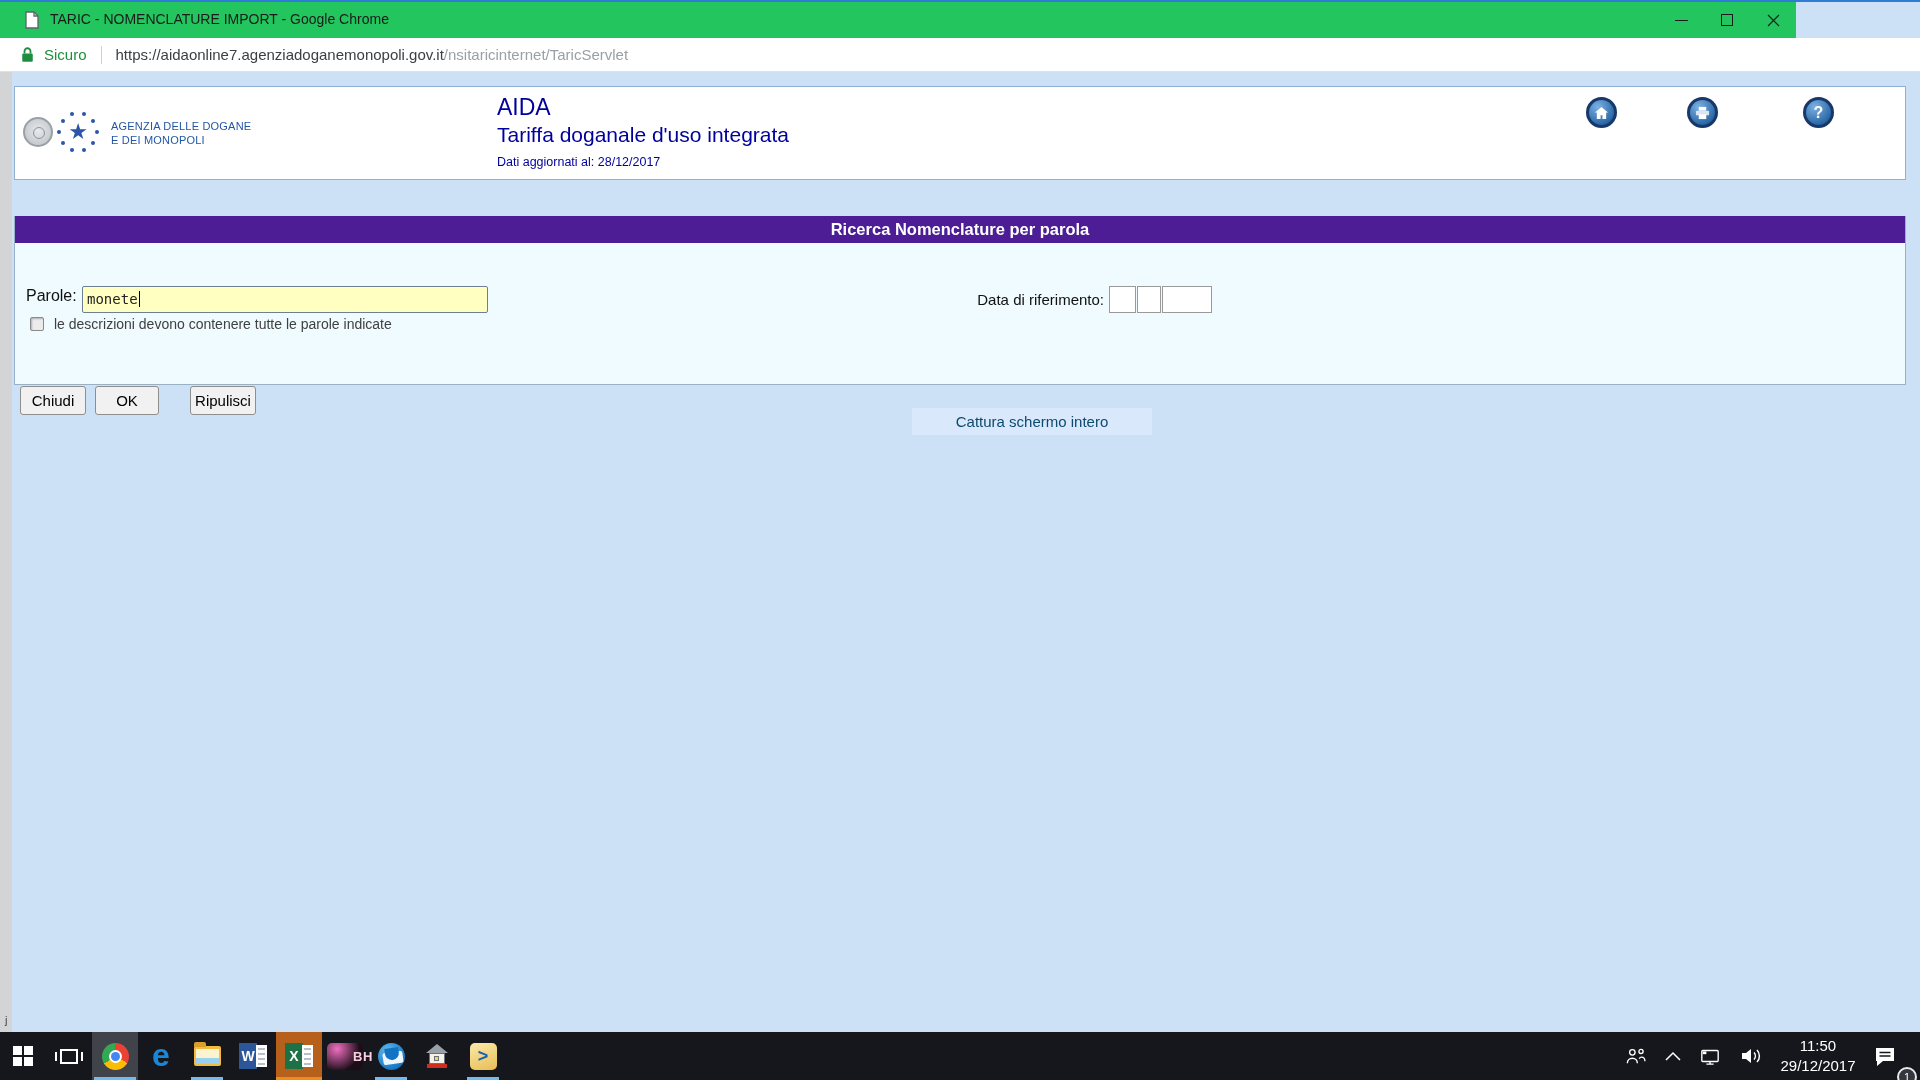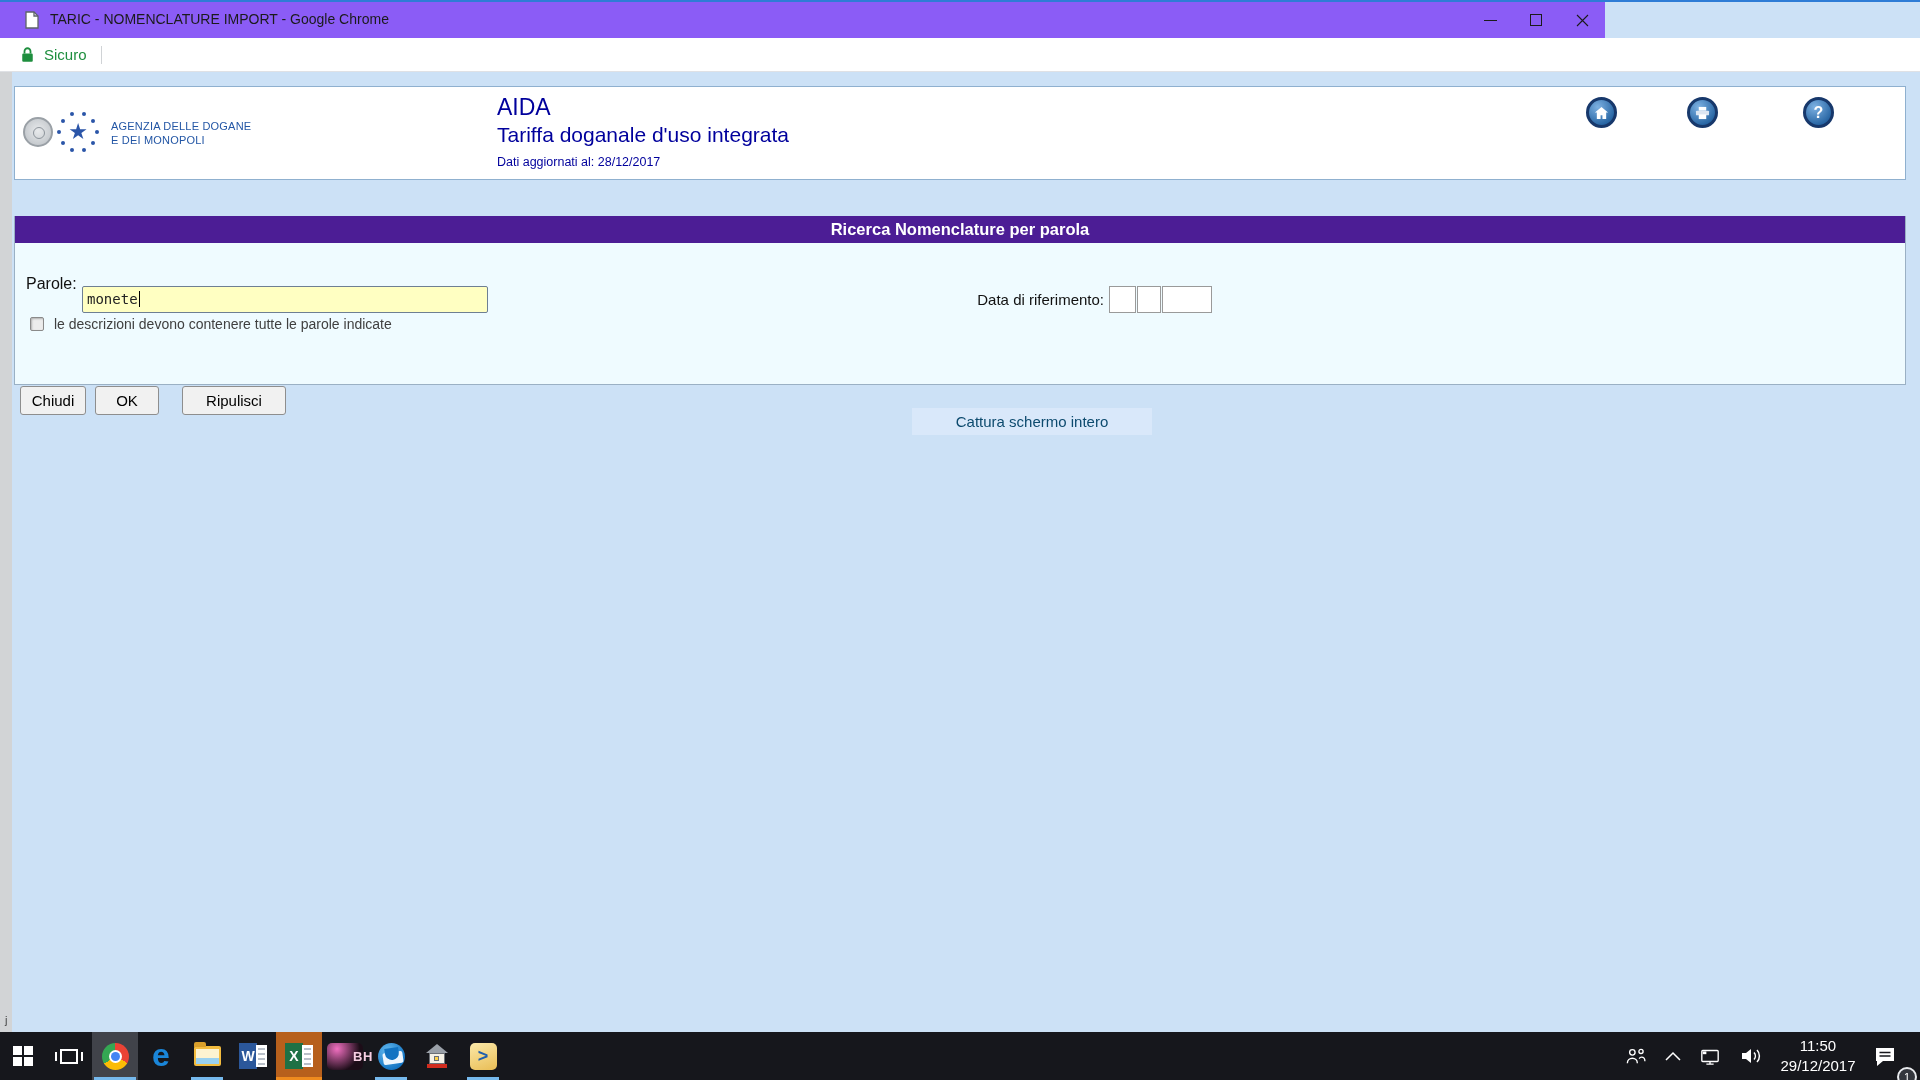--- a/index.html
+++ b/index.html
@@ -7,7 +7,7 @@
 
   
   .accent-strip { position:absolute; top:0; left:0; width:1920px; height:2px; background:#2e7cd6; }
-  .titlebar { position:absolute; top:2px; left:0; width:1605px; height:36px; background:#8b5cf6; }
+  .titlebar { position:absolute; top:2px; left:0; width:1796px; height:36px; background:#22c55e; }
   .tab-favicon { position:absolute; left:24px; top:9px; }
   .window-title { position:absolute; left:50px; top:9px; font-size:14px; color:#1b1b1b; }
   .win-btn { position:absolute; top:0; width:46px; height:36px; display:flex; align-items:center; justify-content:center; }

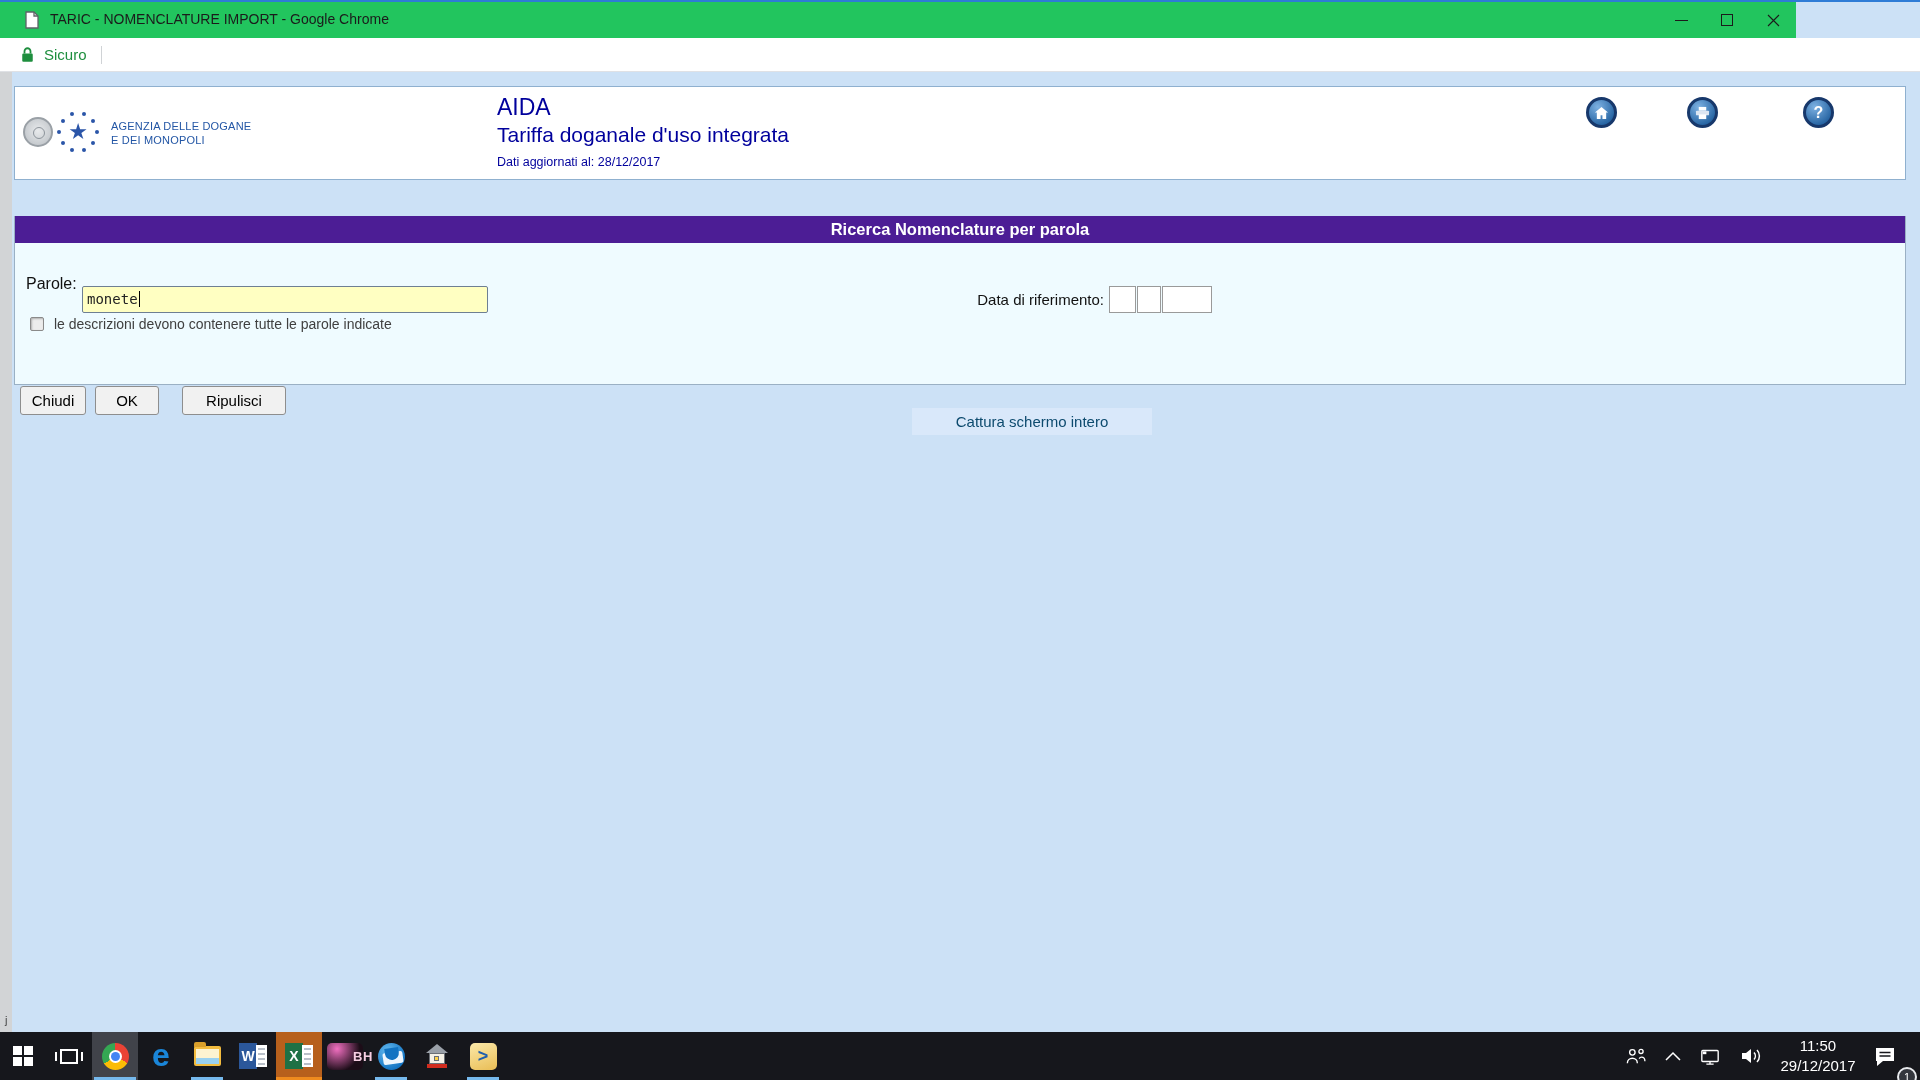--- a/index.html
+++ b/index.html
@@ -153,6 +153,7 @@
     </svg>
   <span class="secure-label">Sicuro</span>
   <span class="url-divider"></span>
+  <span class="url-text"><span>https://aidaonline7.agenziadoganemonopoli.gov.it</span><span class="url-path">/nsitaricinternet/TaricServlet</span></span>
 </div>
 
 <div class="content">

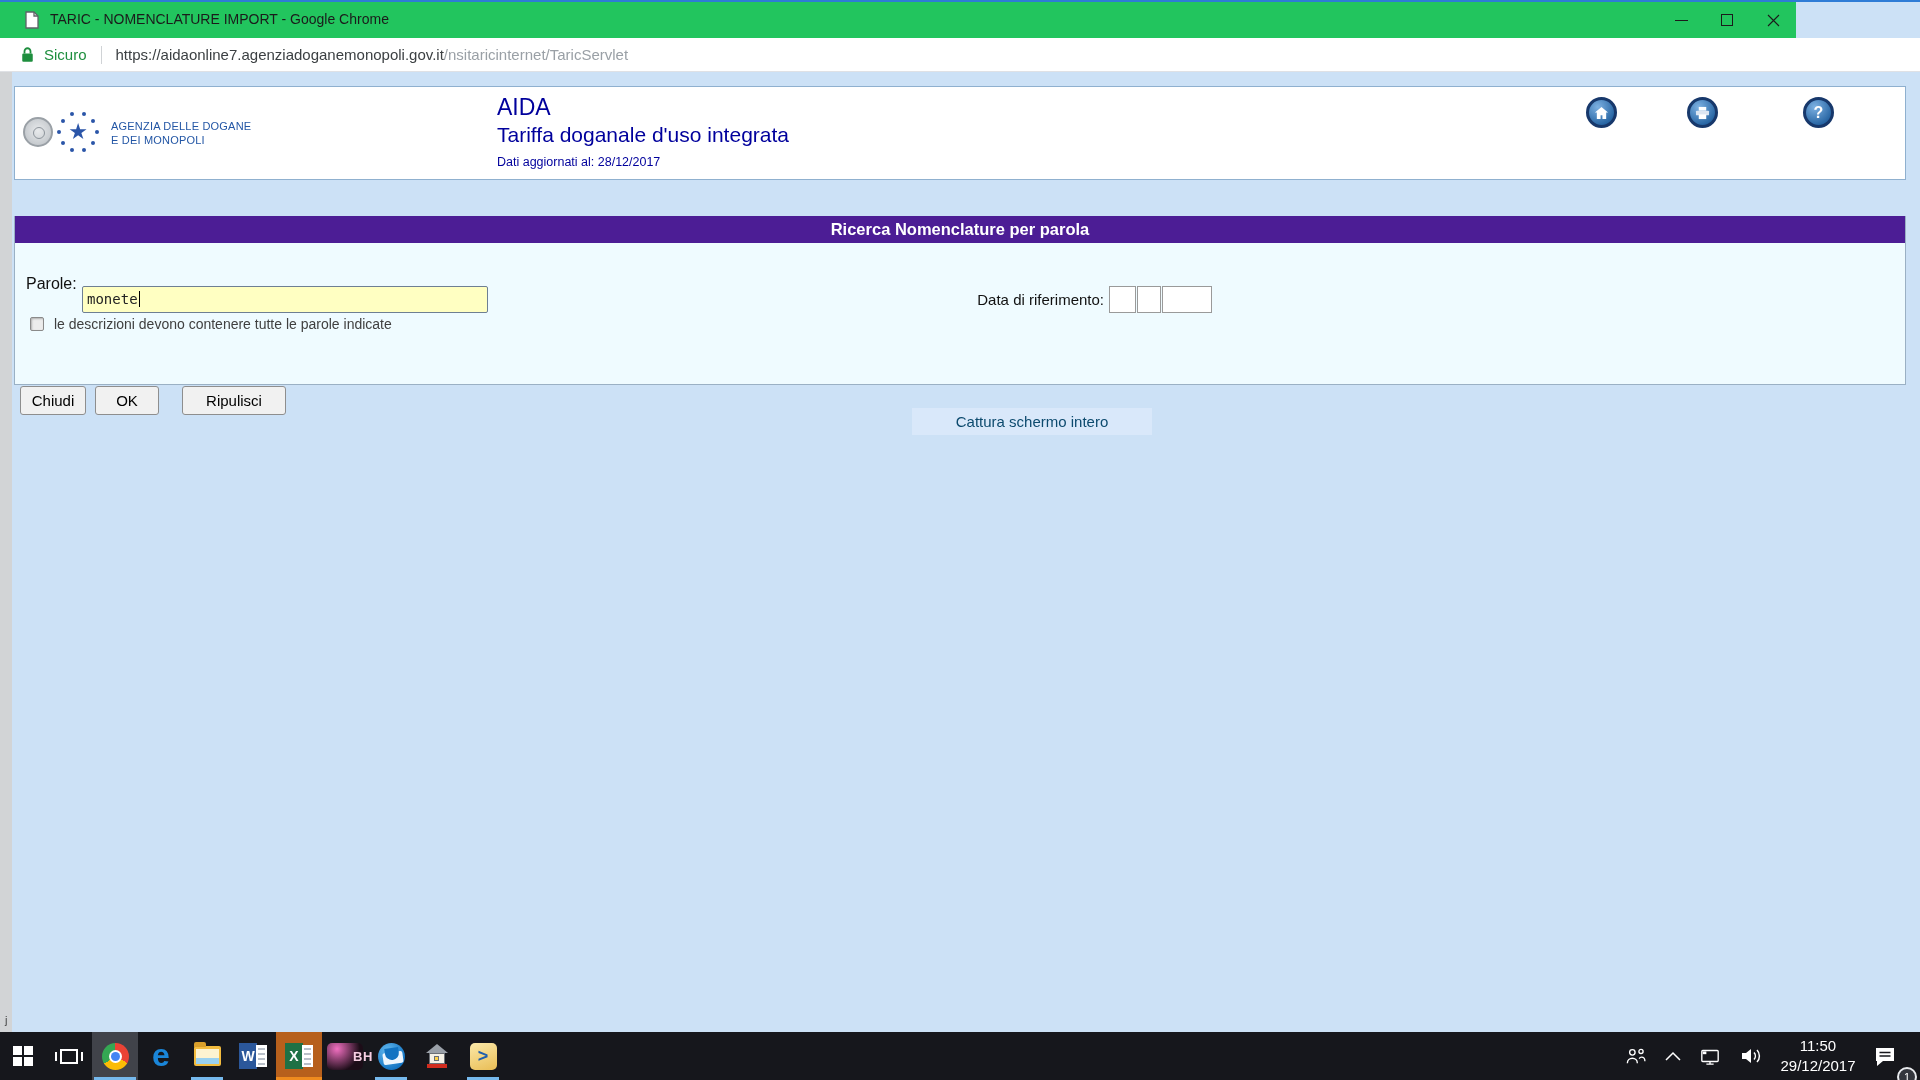--- a/index.html
+++ b/index.html
@@ -53,7 +53,7 @@
   .section-bar { position:absolute; left:14px; top:144px; width:1892px; height:27px; background:#4c1d95; border-left:1px solid #9ab0c4; border-right:1px solid #9ab0c4; color:#ffffff; font-weight:bold; font-size:16.5px; text-align:center; line-height:26px; }
 
   .form-panel { position:absolute; left:14px; top:171px; width:1892px; height:142px; background:#effbff; border:1px solid #9ab0c4; border-top:none; }
-  .parole-label { position:absolute; left:11px; top:32px; font-size:16px; color:#111; }
+  .parole-label { position:absolute; left:11px; top:44px; font-size:16px; color:#111; }
   .text-input { position:absolute; left:67px; top:43px; width:406px; height:27px; background:#ffffc2; border:1px solid #6e7f93; border-radius:2px; font-family:"DejaVu Sans Mono", monospace; font-size:14px; color:#222; line-height:25px; padding-left:4px; }
   .caret { display:inline-block; width:1px; height:16px; background:#000; vertical-align:-3px; margin-left:1px; }
   .checkbox { position:absolute; left:15px; top:74px; width:14px; height:14px; background:#ececec; border:1px solid #8a8a8a; border-radius:2px; box-shadow:inset 1px 1px 2px rgba(0,0,0,0.25); }

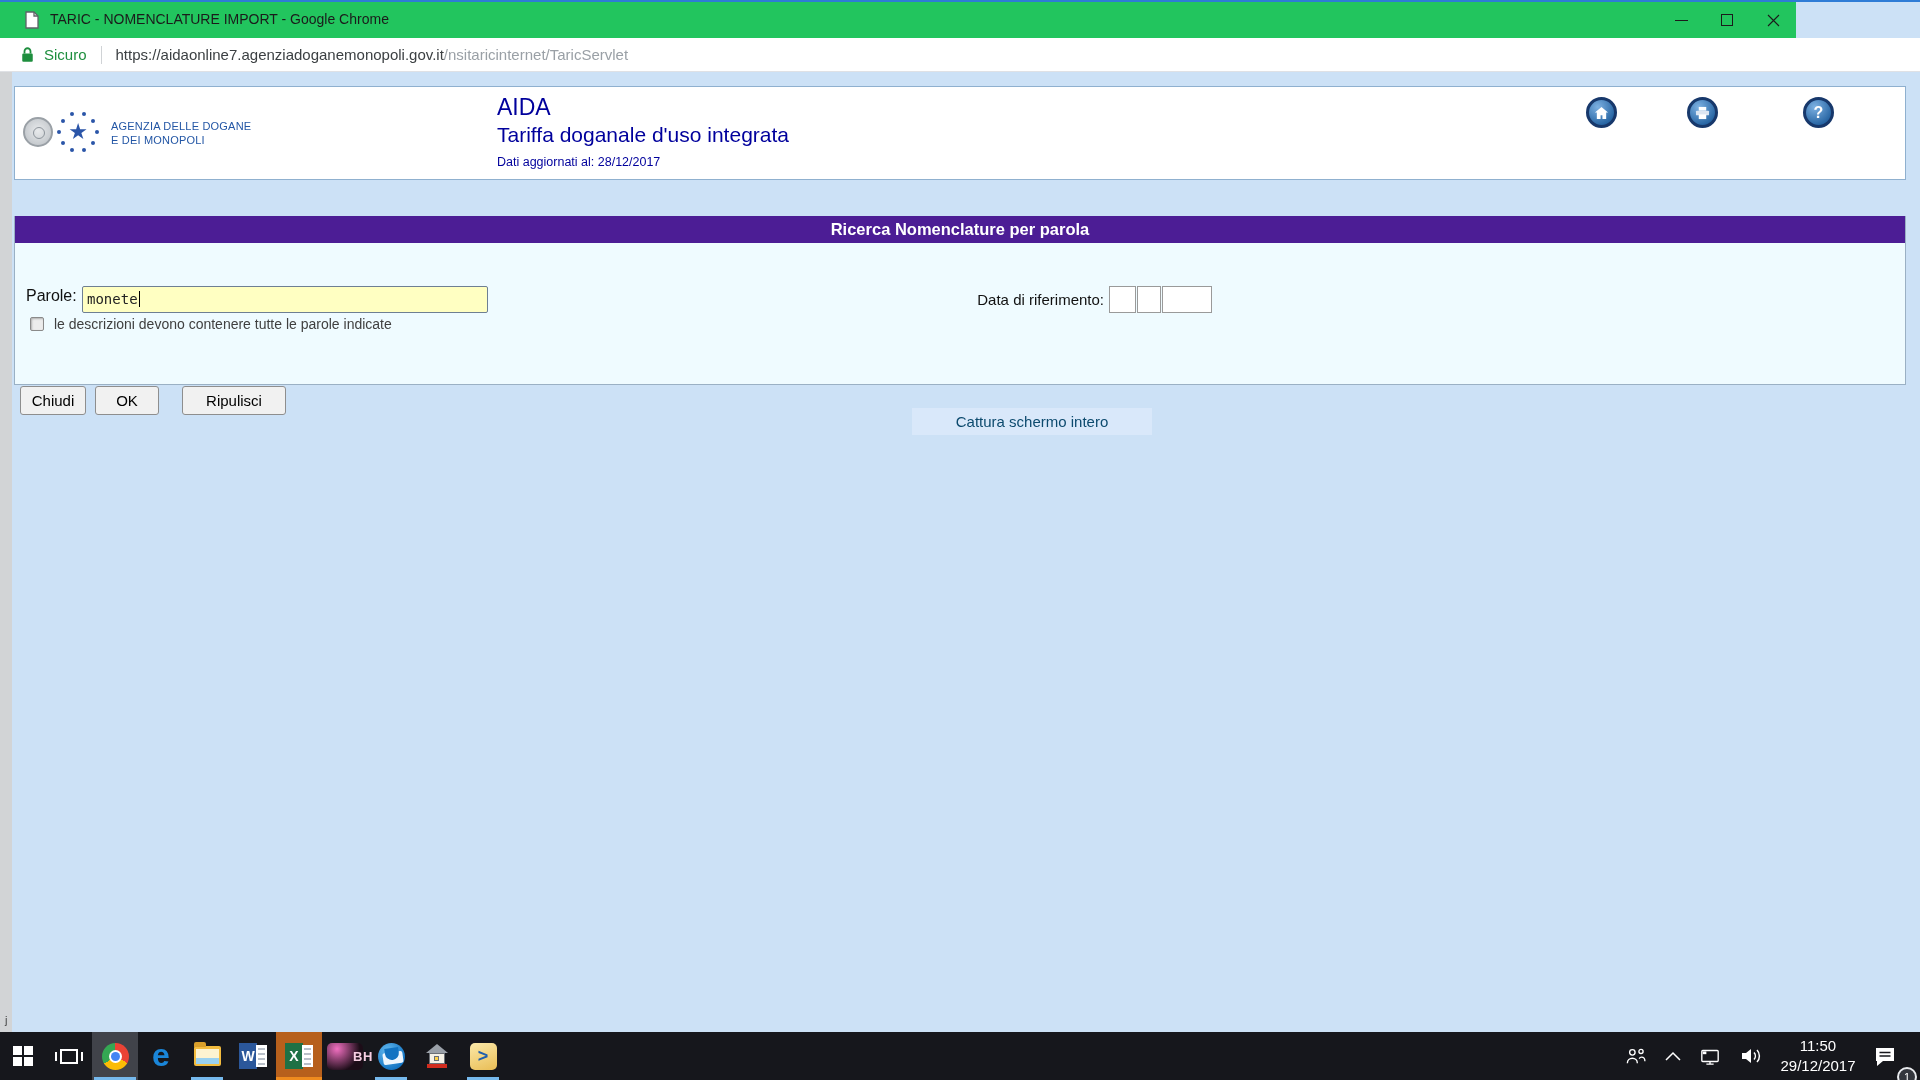--- a/index.html
+++ b/index.html
@@ -65,7 +65,7 @@
 
   .btn-row { position:absolute; left:20px; top:314px; display:flex; align-items:flex-start; }
   .pbtn { height:29px; background:#f1f1f1; border:1px solid #8e8e8e; border-radius:3px; font-size:15px; color:#000; font-family:"Liberation Sans", sans-serif; }
-  .pbtn-chiudi { width:66px; } .pbtn-ok { width:64px; margin-left:9px; } .pbtn-ripulisci { width:104px; margin-left:23px; }
+  .pbtn-chiudi { width:66px; } .pbtn-ok { width:64px; margin-left:9px; } .pbtn-ripulisci { width:66px; margin-left:31px; }
 
   .capture-overlay { position:absolute; left:912px; top:336px; width:240px; height:27px; background:#d9e8fa; color:#0c4a6e; font-size:15px; text-align:center; line-height:27px; }
   .stray-text { position:absolute; left:5px; top:942px; font-size:11px; color:#444; }

